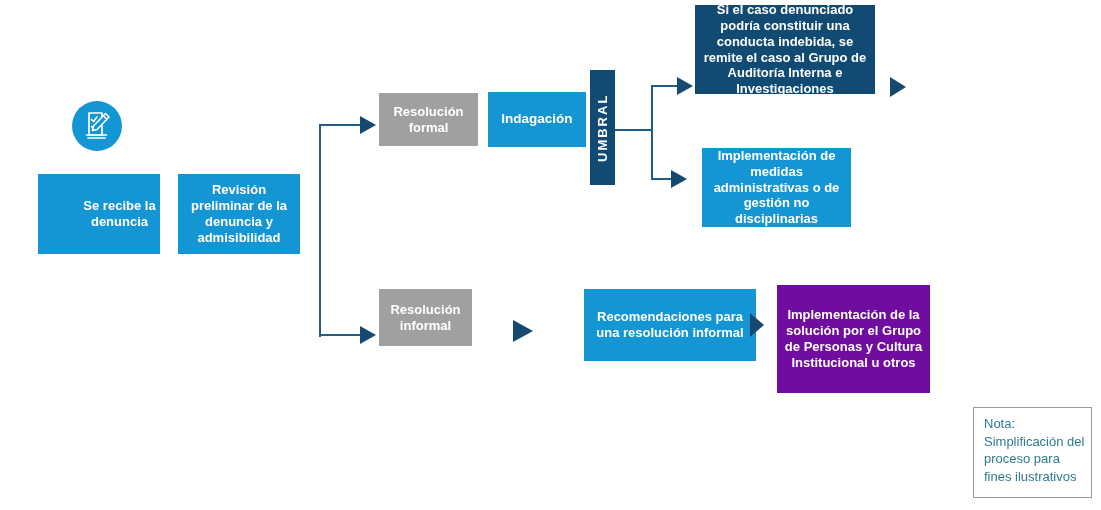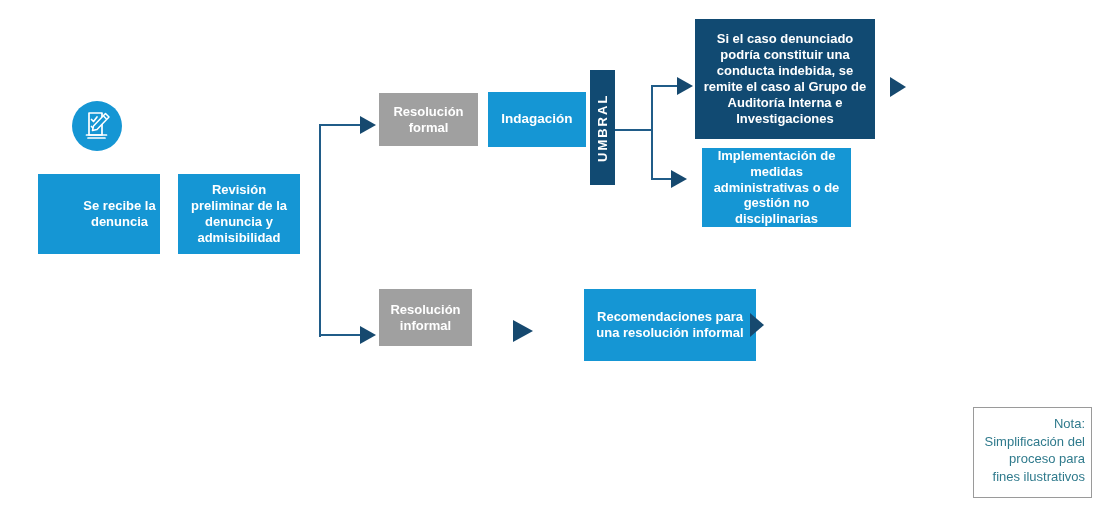--- a/index.html
+++ b/index.html
@@ -24,7 +24,7 @@
   .n-umbral     { left:590px; top:70px;  width:25px;  height:115px;
                   writing-mode:vertical-rl; transform:rotate(180deg);
                   letter-spacing:2px; font-size:13px; }
-  .n-misconduct { left:695px; top:19px;   width:180px; height:120px; }
+  .n-misconduct { left:695px; top:5px;   width:180px; height:89px; }
   .n-audit      { left:919px; top:8px;   width:168px; height:155px; }
   .n-admin      { left:702px; top:148px; width:149px; height:79px; }
   .n-informal   { left:379px; top:289px; width:93px;  height:57px; }

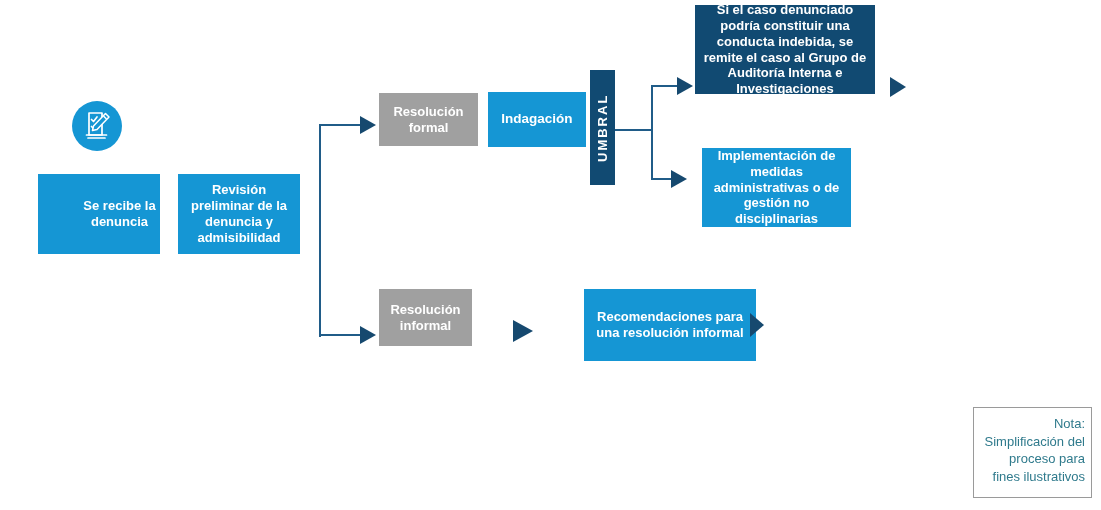--- a/index.html
+++ b/index.html
@@ -135,6 +135,7 @@
 
   <div class="tri tri-solution"></div>
 
+  <div class="node purple n-solution">Implementación de la solución por el Grupo de Personas y Cultura Institucional u otros</div>
 
   <div class="note">Nota: Simplificación del proceso para fines ilustrativos</div>
 

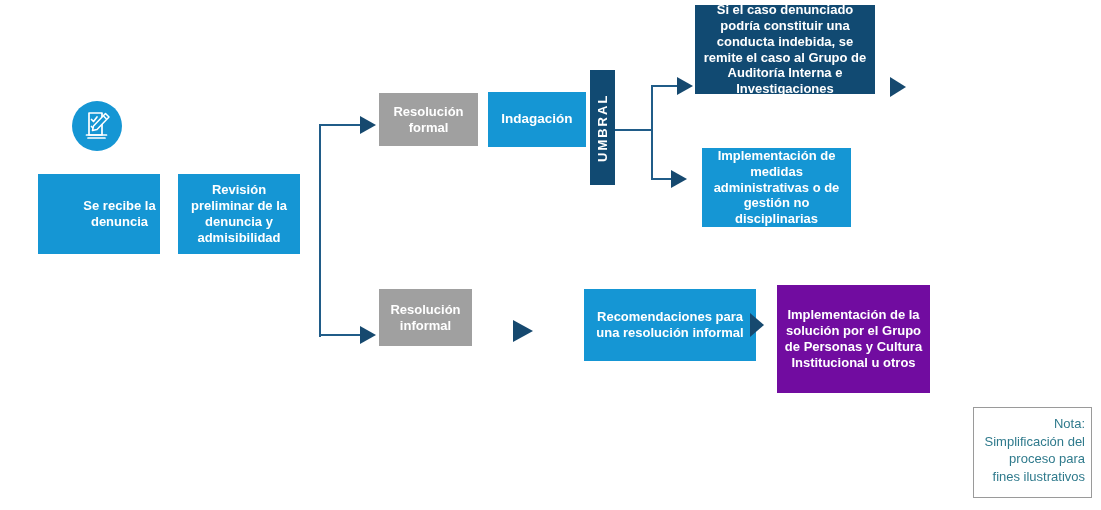--- a/index.html
+++ b/index.html
@@ -72,7 +72,7 @@
     position:absolute; left:973px; top:407px; width:119px; height:91px;
     border:1px solid #9A9A9A; background:#ffffff; box-sizing:border-box;
     color:#2F7A8C; font-size:13px; line-height:1.35; padding:7px 6px 7px 10px;
-    text-align:right;
+    text-align:left;
   }
 </style>
 </head>

